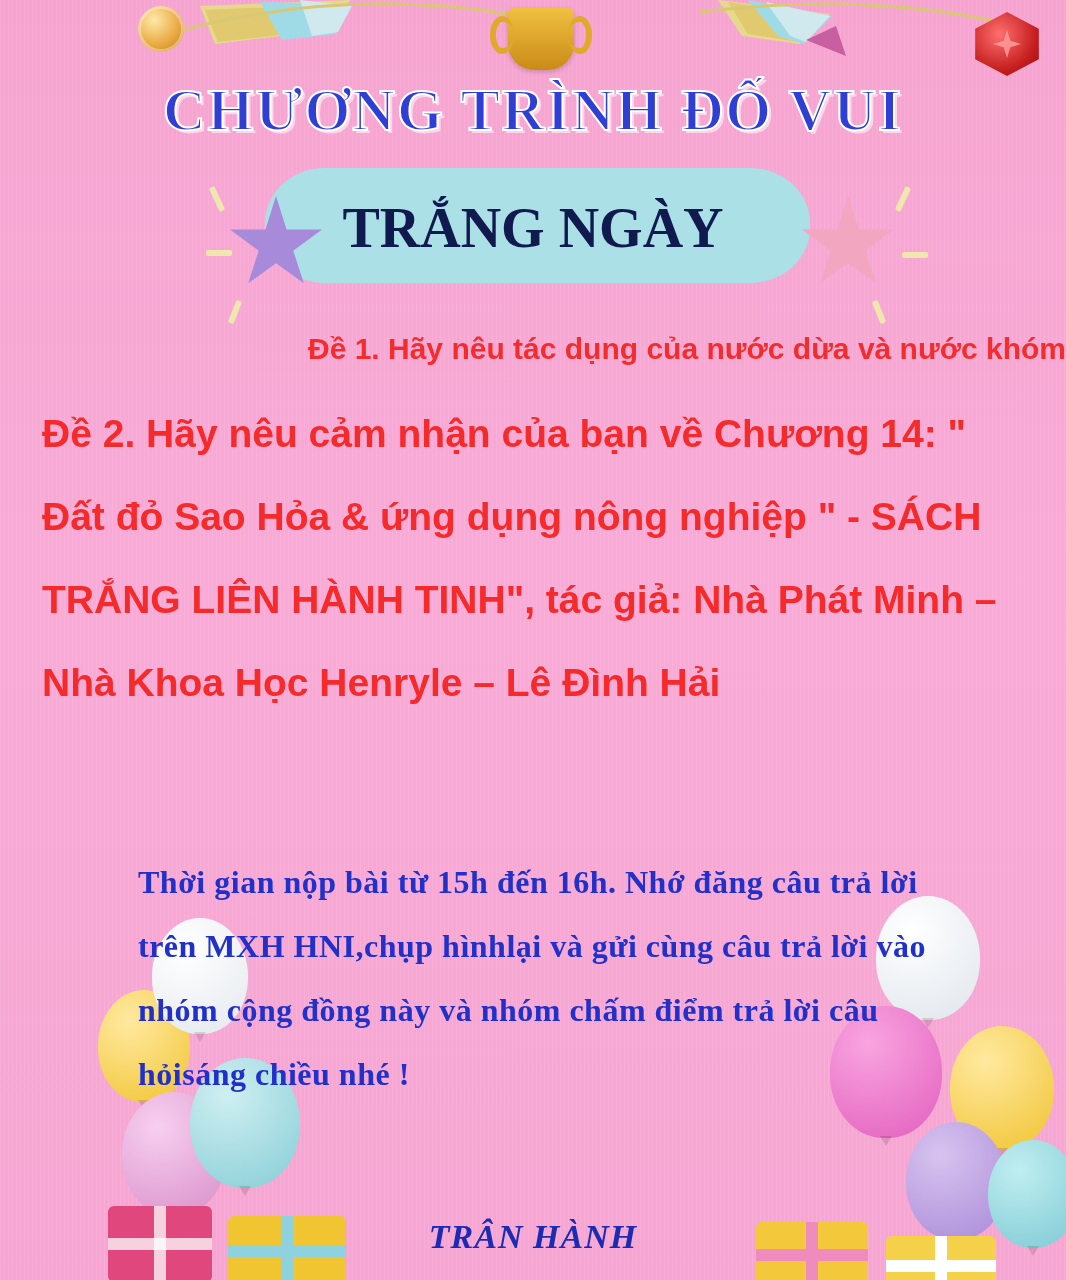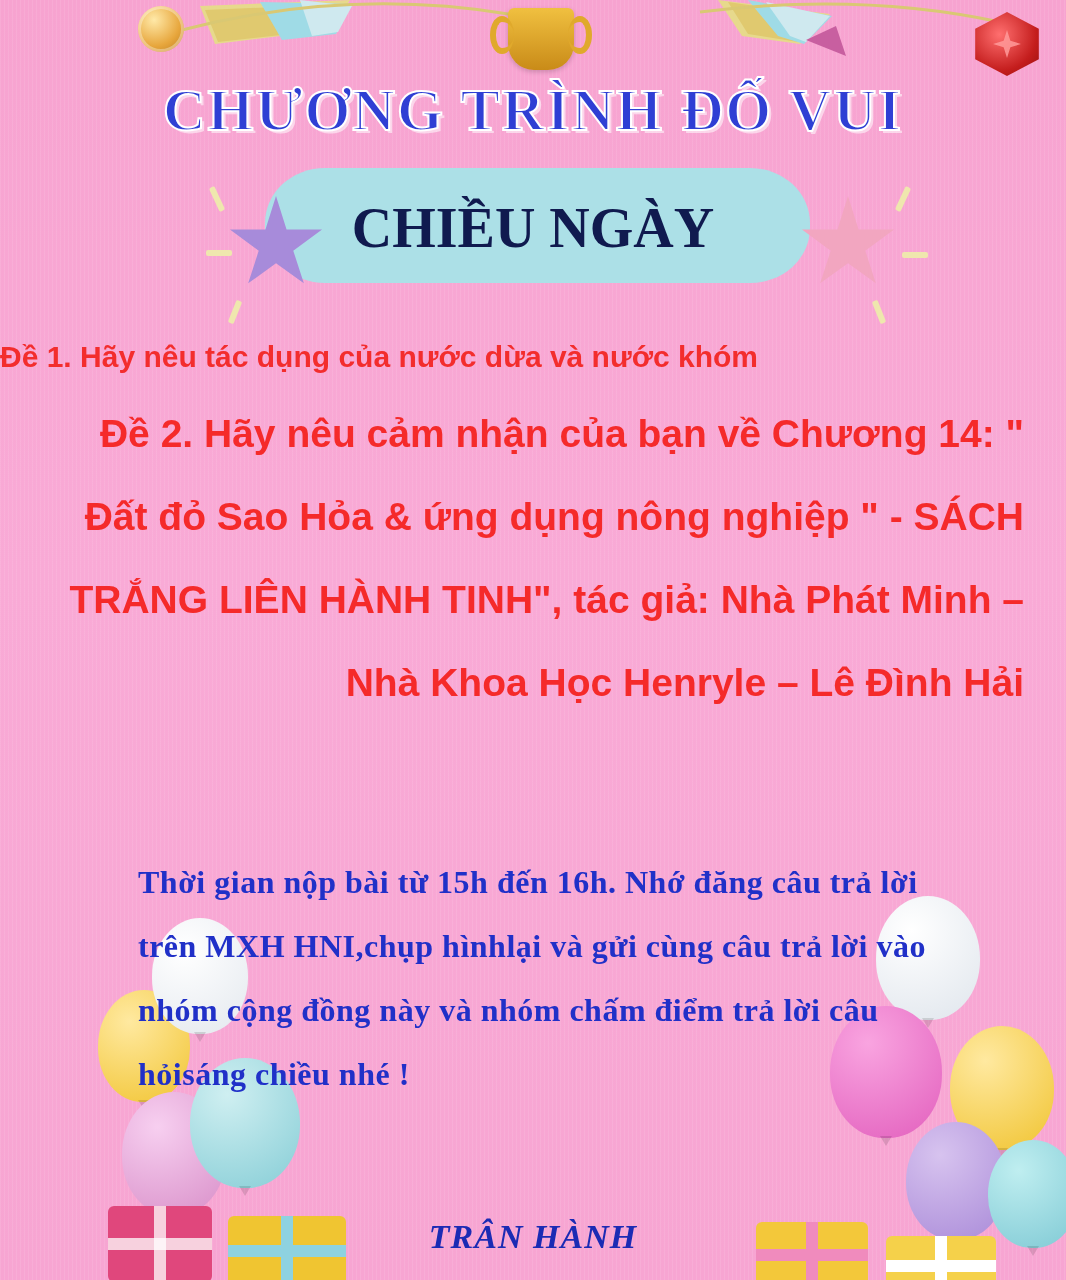--- a/index.html
+++ b/index.html
@@ -155,7 +155,7 @@
   <div class="spark" style="left:902px;top:252px;width:26px;height:6px;"></div>
   <div class="spark" style="left:876px;top:300px;width:6px;height:24px;transform:rotate(-22deg);"></div>
 
-  <div class="subtitle">CHIỀU NGÀY</div>
+  <div class="subtitle">TRẮNG NGÀY</div>
 
   <div class="q1">Đề 1. Hãy nêu  tác dụng của nước dừa và nước khóm</div>
   <div class="q2">Đề 2. Hãy nêu cảm nhận của bạn về Chương 14: " Đất đỏ Sao Hỏa &amp; ứng dụng nông nghiệp " - SÁCH TRẮNG LIÊN HÀNH TINH", tác giả: Nhà Phát Minh – Nhà Khoa Học Henryle – Lê Đình Hải</div>

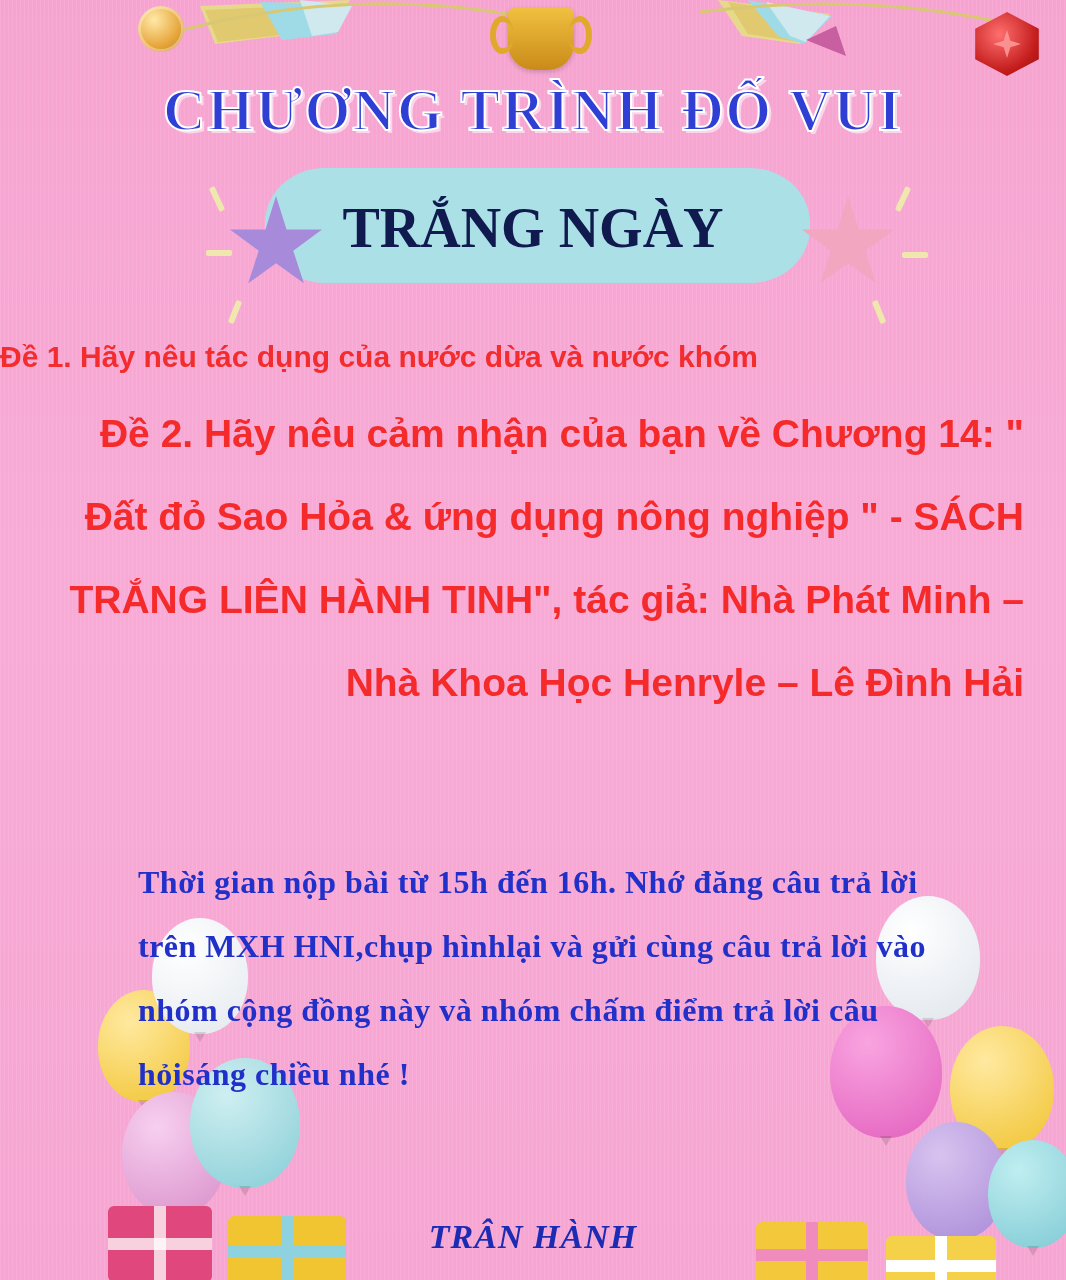--- a/index.html
+++ b/index.html
@@ -93,7 +93,7 @@
     font-weight:700;font-size:50px;color:#121c52;letter-spacing:1px;
   }
   .q1{
-    position:absolute;top:340px;left:0;width:100%;text-align:left;
+    position:absolute;top:332px;left:0;width:100%;text-align:right;
     font-weight:700;font-size:30px;color:#f32d2d;white-space:nowrap;
   }
   .q2{

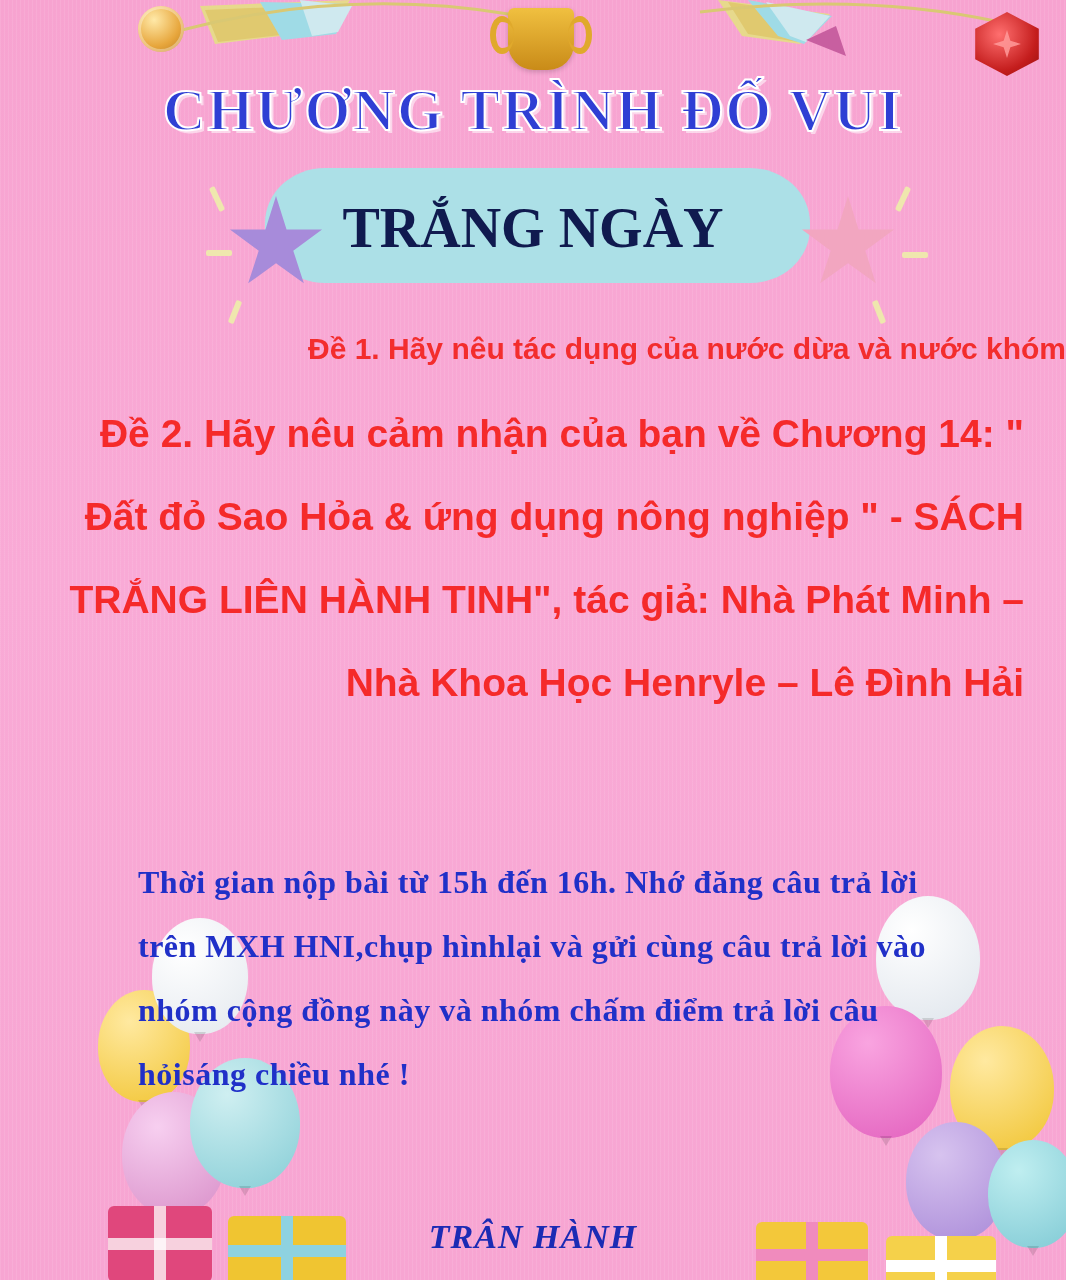--- a/index.html
+++ b/index.html
@@ -97,7 +97,7 @@
     font-weight:700;font-size:30px;color:#f32d2d;white-space:nowrap;
   }
   .q2{
-    position:absolute;top:392px;left:42px;width:982px;text-align:right;
+    position:absolute;top:392px;left:42px;width:982px;text-align:left;
     font-weight:700;font-size:39px;line-height:83px;color:#f52a2a;
   }
   .note{

